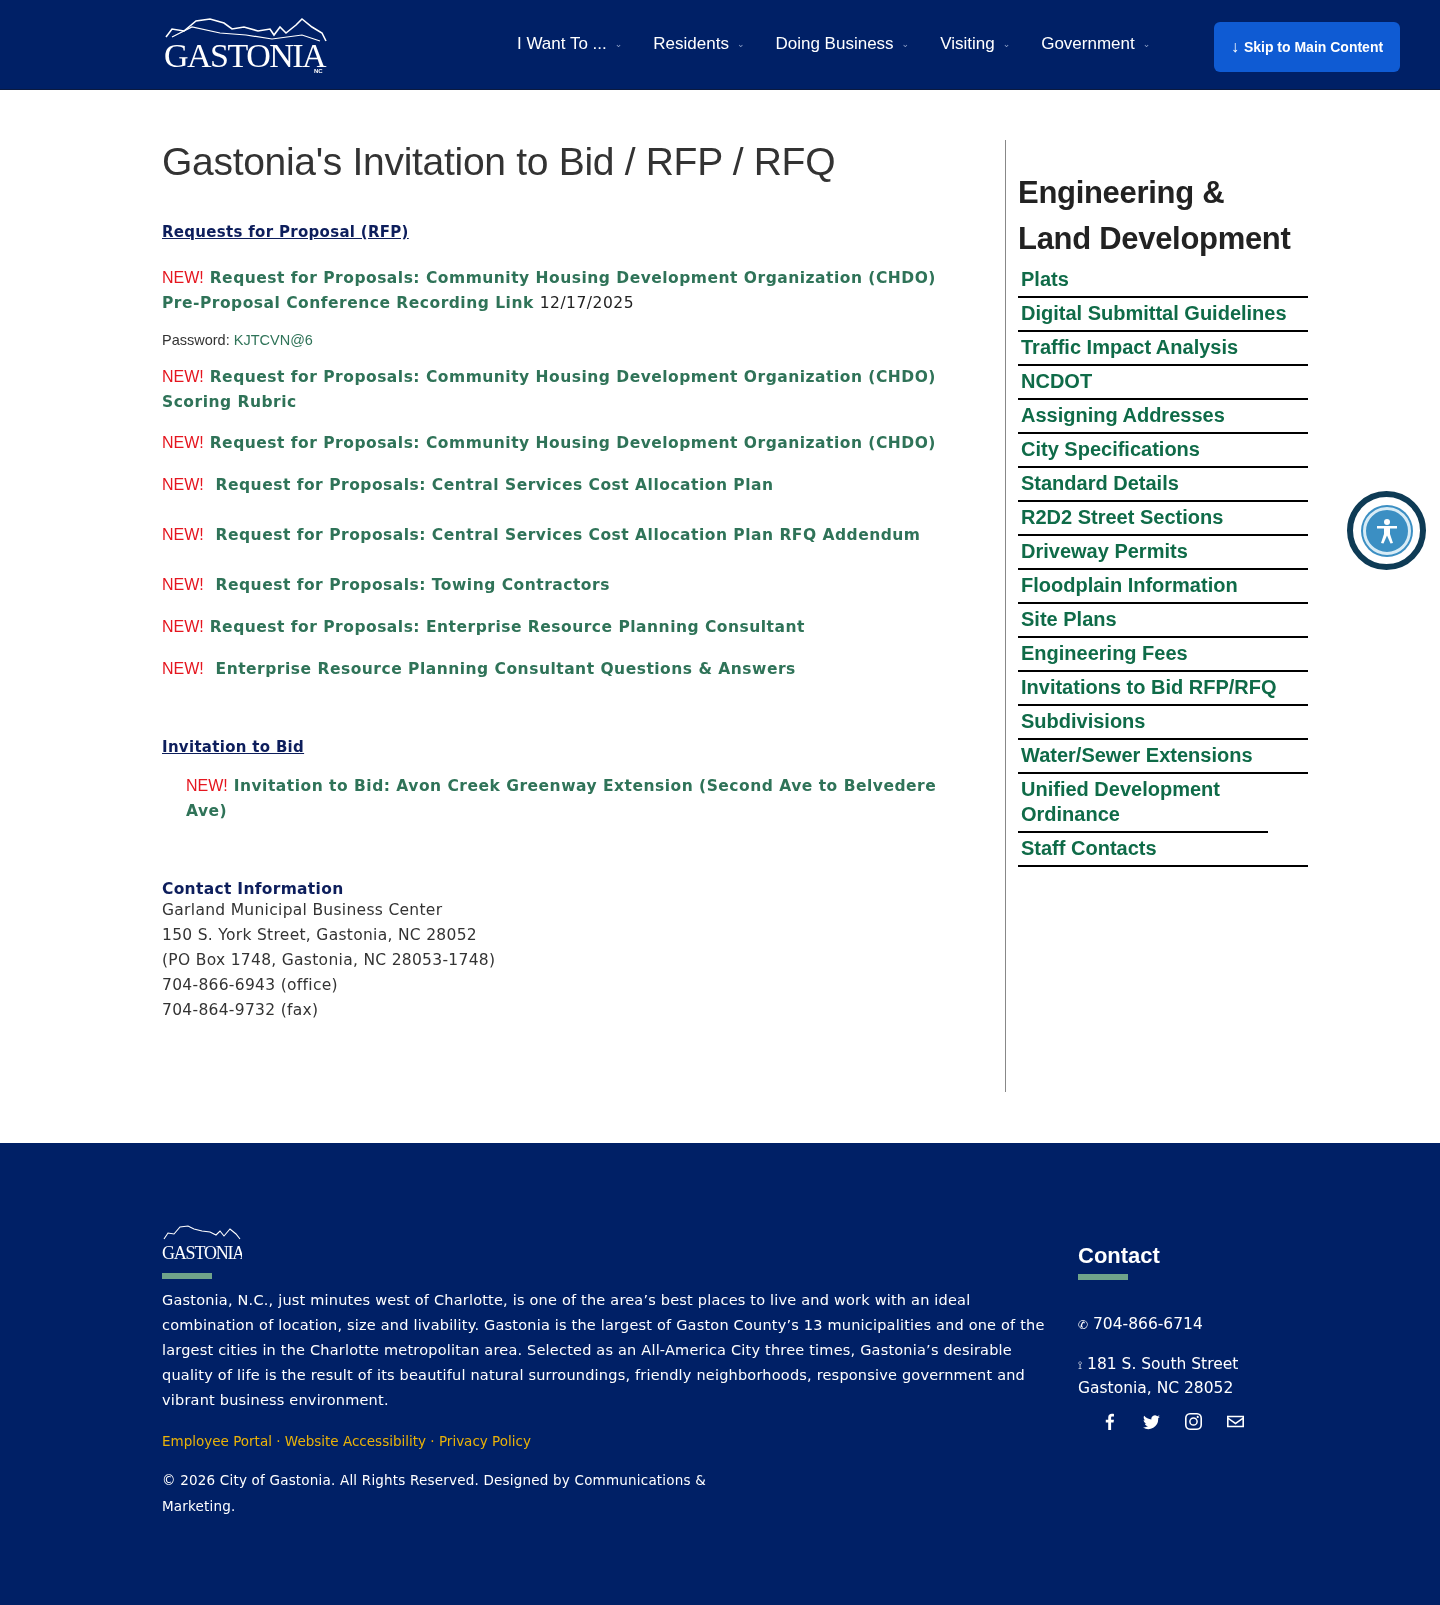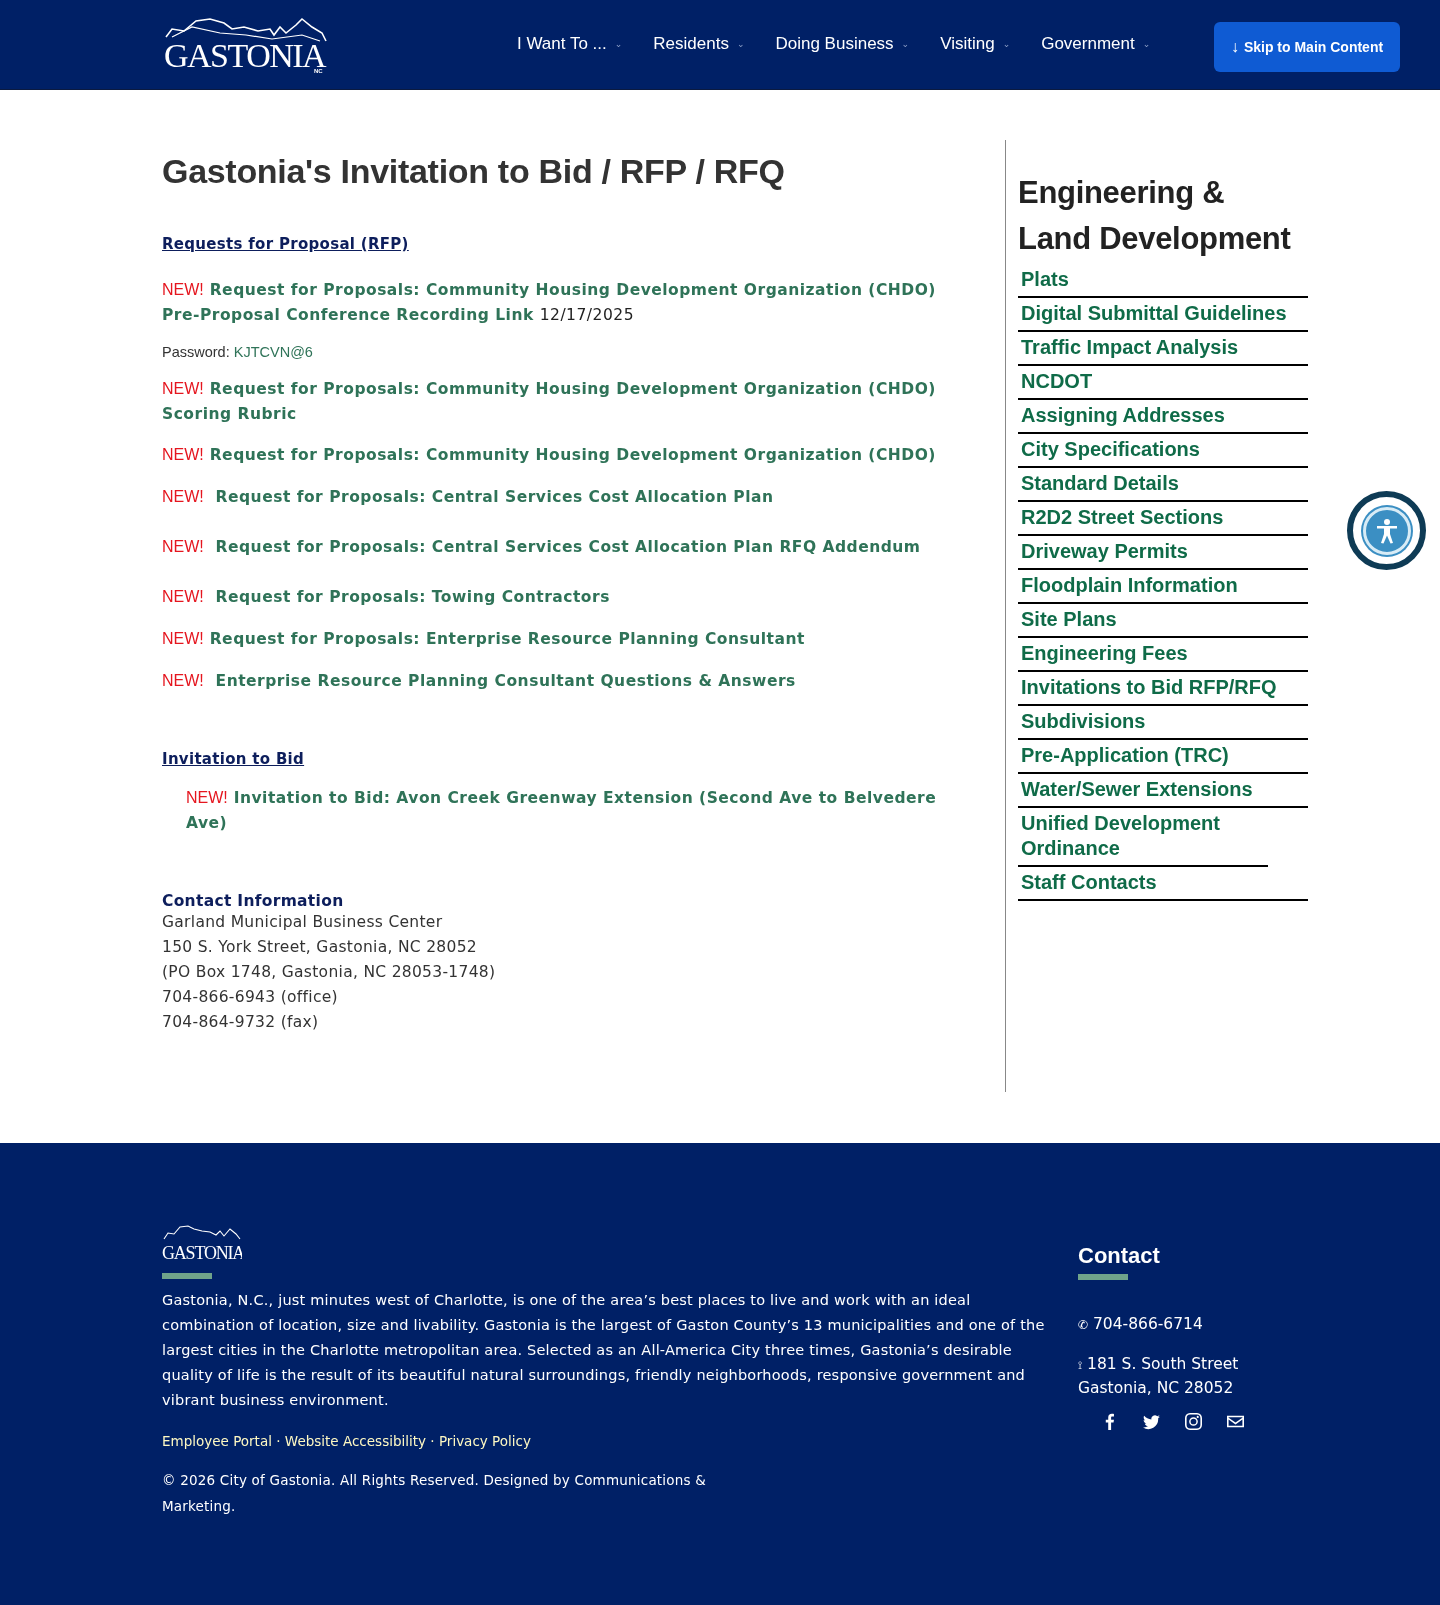--- a/index.html
+++ b/index.html
@@ -19,7 +19,7 @@
   
   .main { position: relative; height: 1053px; }
   .content { position: absolute; left: 162px; top: 50px; width: 810px; }
-  .page-title { font-family: "Liberation Sans", sans-serif; font-weight: 700; font-size: 34px; color: #333; letter-spacing: -0.3px; margin-top: 12px; height: 70px; }
+  .page-title { font-family: "Liberation Sans", sans-serif; font-weight: 400; font-size: 39px; color: #333; letter-spacing: -0.3px; margin-top: 0; height: 70px; }
   .section-head { color: #0d1e5c; font-weight: bold; font-size: 15px; text-decoration: underline; display: inline-block; letter-spacing: 0.3px; }
   .entry { font-size: 15.5px; line-height: 25px; font-weight: bold; color: #2f7358; letter-spacing: 0.5px; }
   .entry .new { color: #e5161f; font-weight: normal; letter-spacing: 0; font-family: "Liberation Sans", sans-serif; font-size: 16px; }

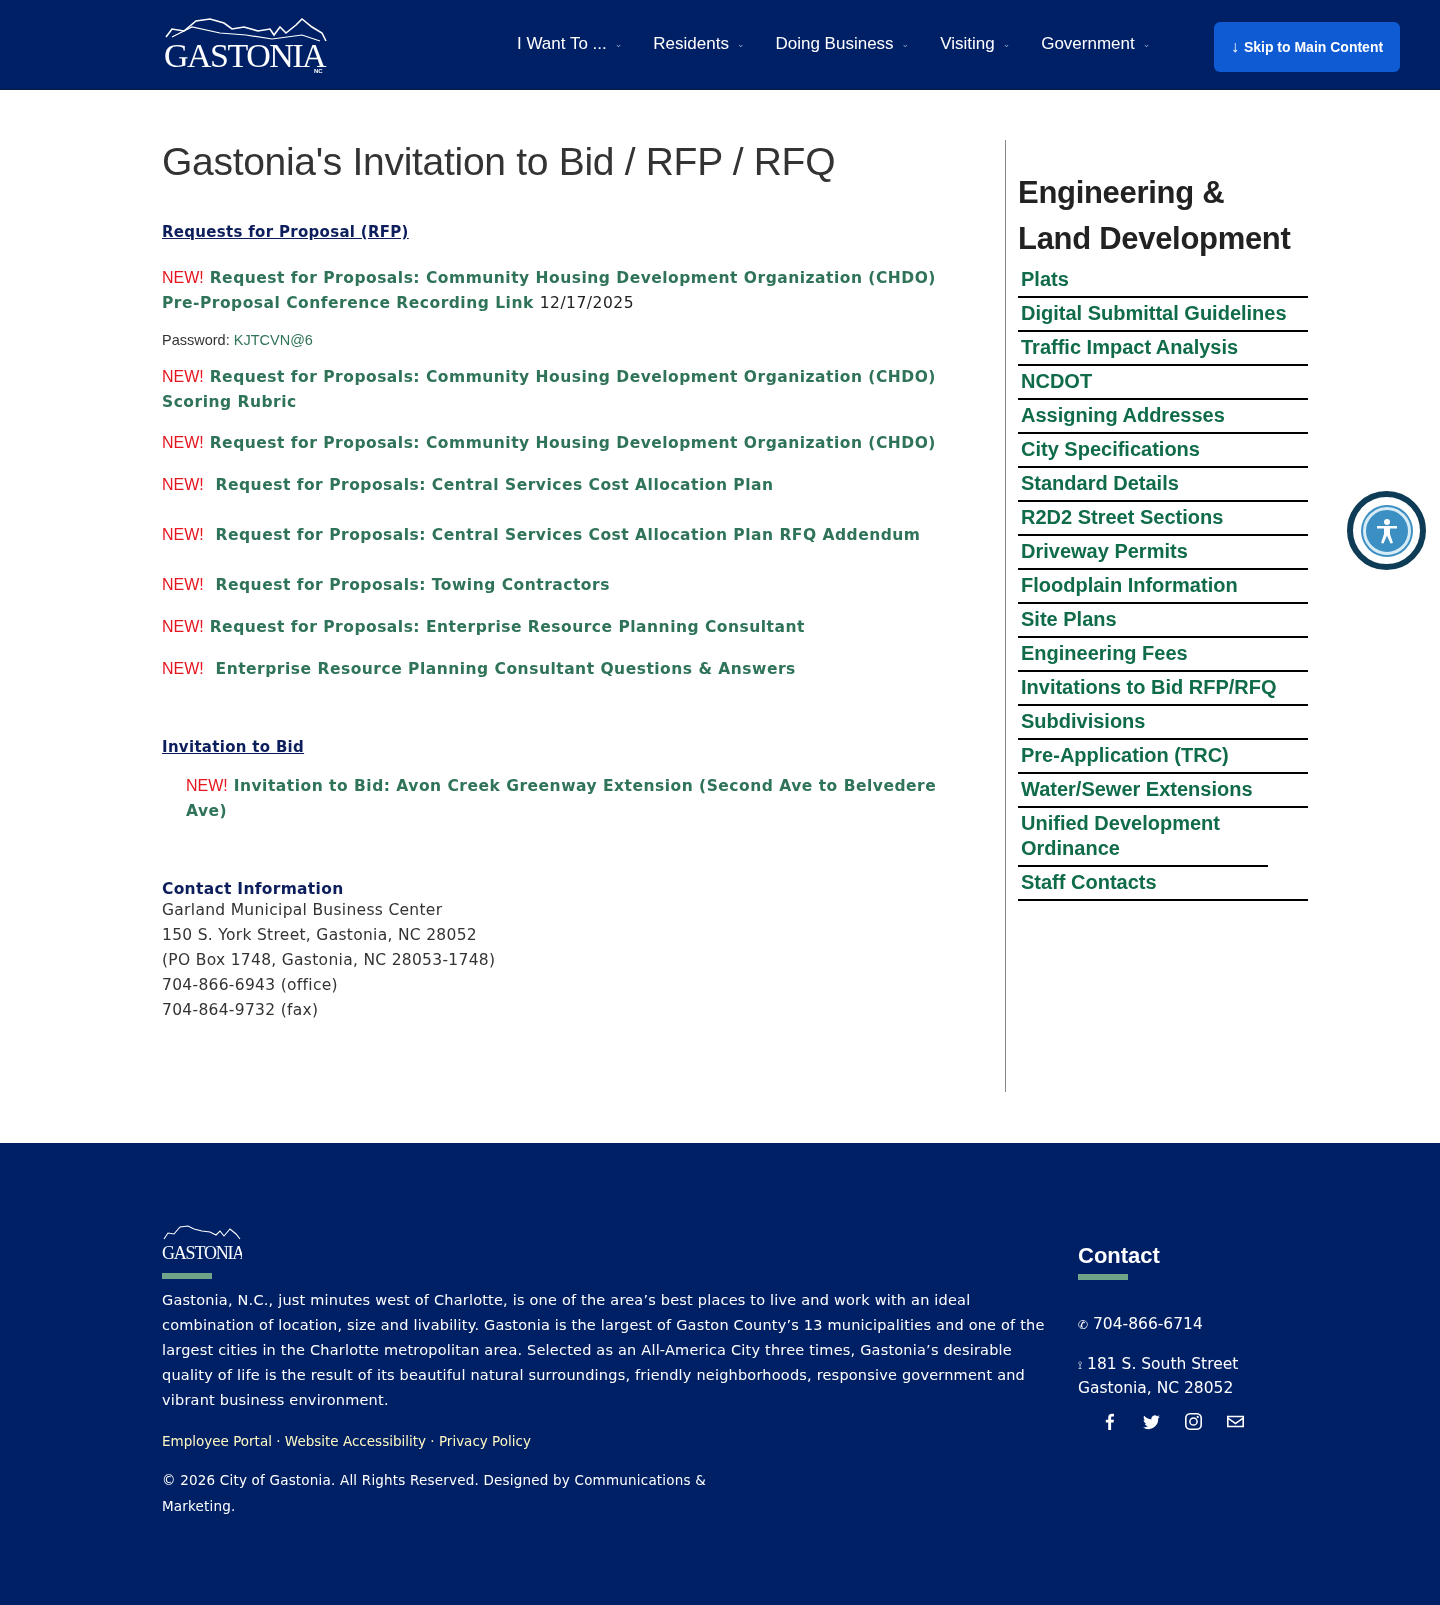--- a/index.html
+++ b/index.html
@@ -187,7 +187,6 @@
     <a class="side-item" style="display:block">Engineering Fees</a>
     <a class="side-item" style="display:block">Invitations to Bid RFP/RFQ</a>
     <a class="side-item" style="display:block">Subdivisions</a>
-    <a class="side-item" style="display:block">Pre-Application (TRC)</a>
     <a class="side-item" style="display:block">Water/Sewer Extensions</a>
     <a class="side-item" style="display:block;width:250px">Unified Development Ordinance</a>
     <a class="side-item" style="display:block">Staff Contacts</a>

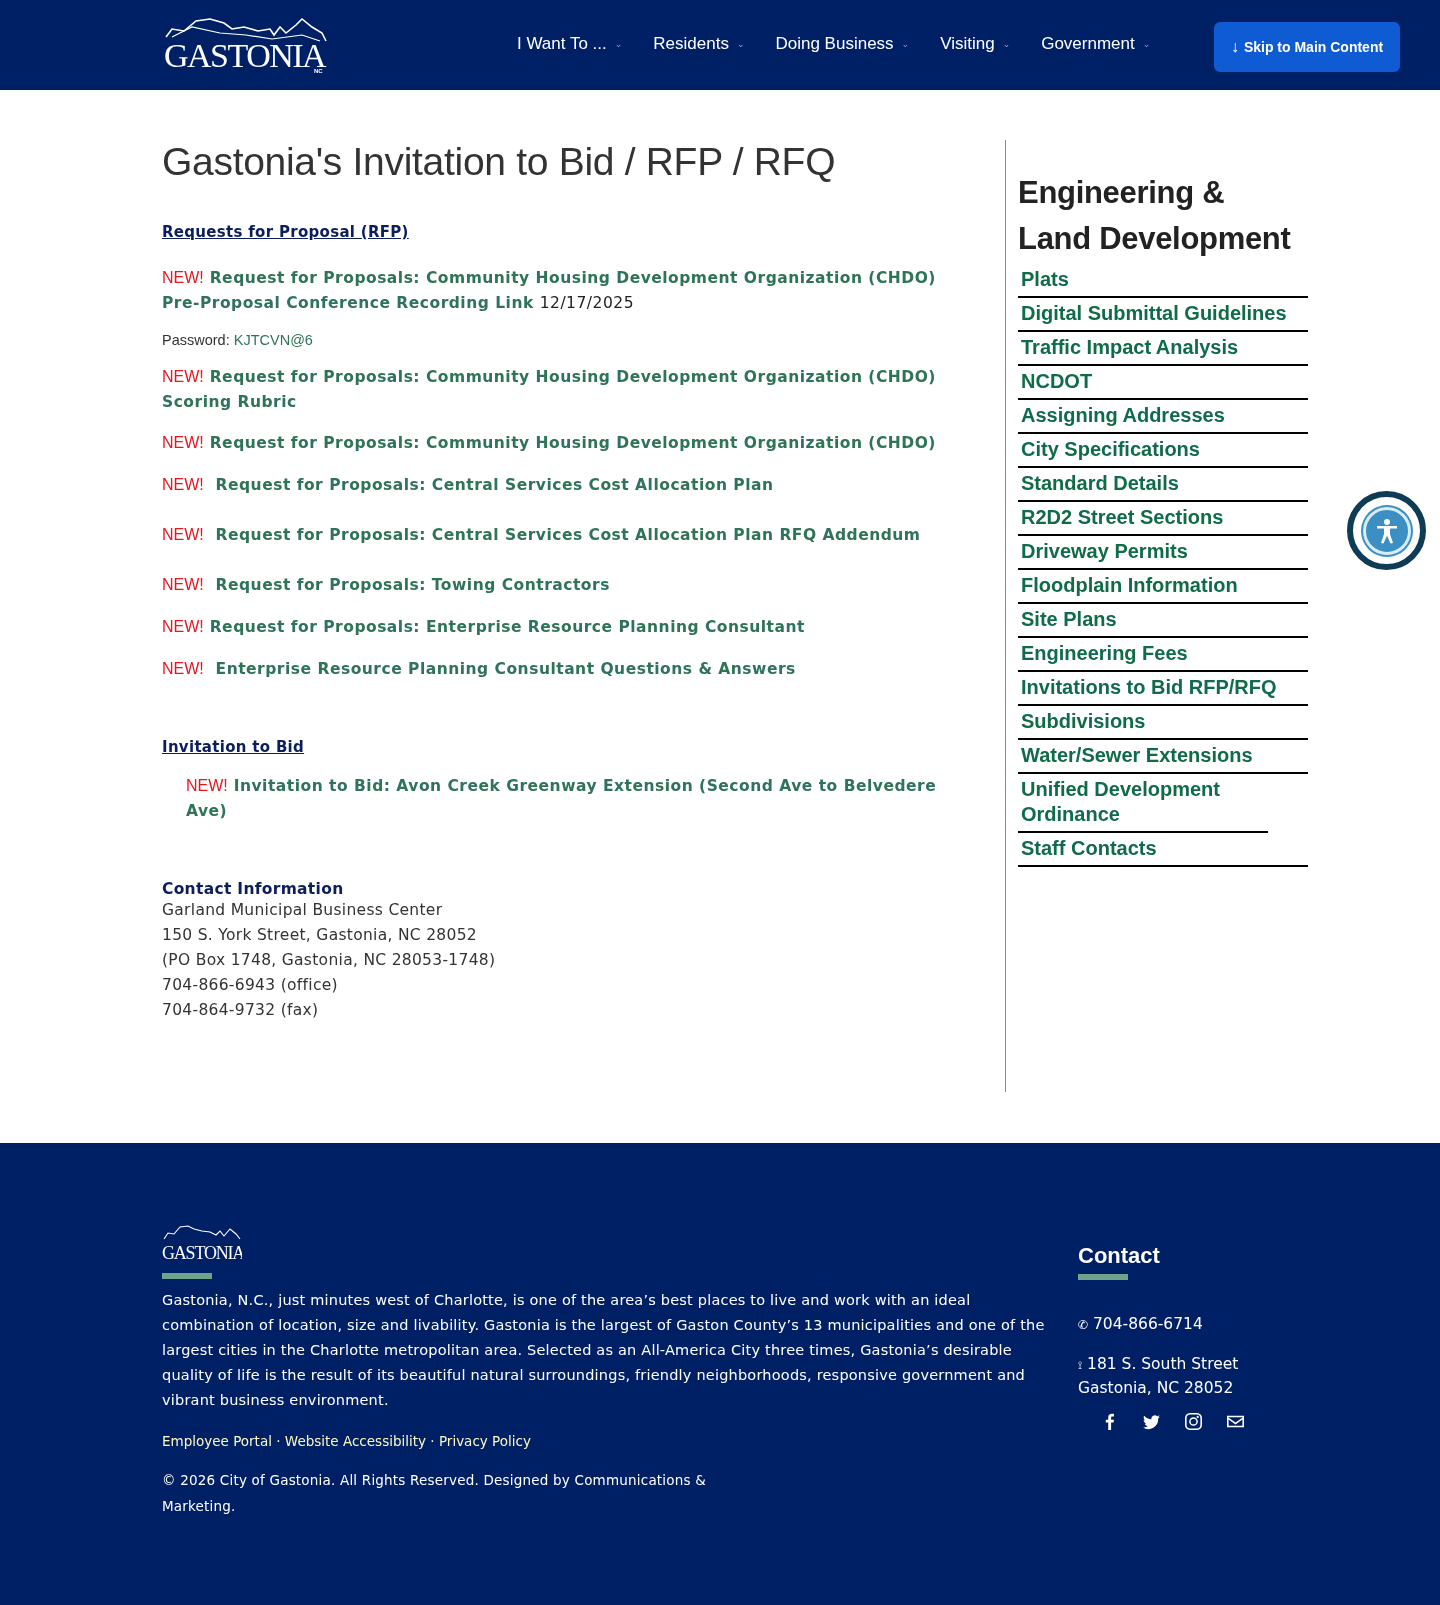--- a/index.html
+++ b/index.html
@@ -42,7 +42,7 @@
   .f-logo { position: absolute; left: 162px; top: 80px; width: 80px; height: 42px; }
   .f-bar { position: absolute; height: 6px; width: 50px; background: #6fa38a; }
   .f-about { position: absolute; left: 162px; top: 145px; width: 885px; font-size: 14.5px; line-height: 25px; letter-spacing: 0.2px; color: #fff; }
-  .f-links { position: absolute; left: 162px; top: 290px; font-size: 13.5px; color: #fef9c3; }
+  .f-links { position: absolute; left: 162px; top: 290px; font-size: 13.5px; color: #eab308; }
   .f-copy { position: absolute; left: 162px; top: 324px; width: 560px; font-size: 13.5px; line-height: 26px; color: #fff; letter-spacing: 0.2px; }
   .f-contact-title { position: absolute; left: 1078px; top: 100px; font-family: "Liberation Sans", sans-serif; font-size: 22px; color: #fff; }
   .f-phone { position: absolute; left: 1078px; top: 172px; font-size: 15.5px; color: #fff; }

